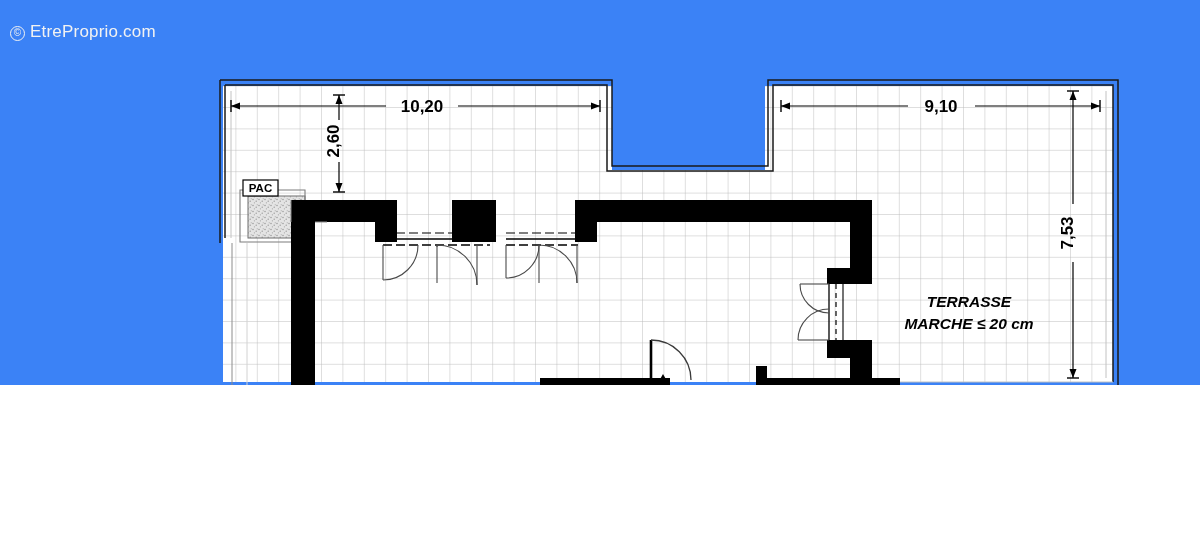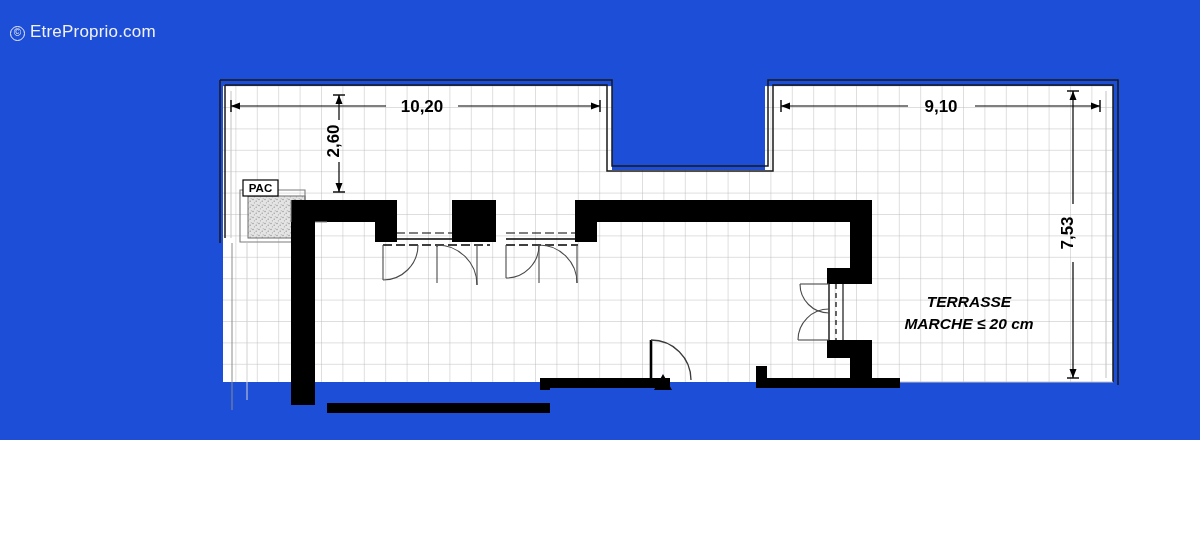--- a/index.html
+++ b/index.html
@@ -14,8 +14,8 @@
   #plan-root {
     position: relative;
     width: 1200px;
-    height: 440px;
-    background: #1d4ed8;
+    height: 385px;
+    background: #3b82f6;
     overflow: hidden;
   }
   #plan-svg {

